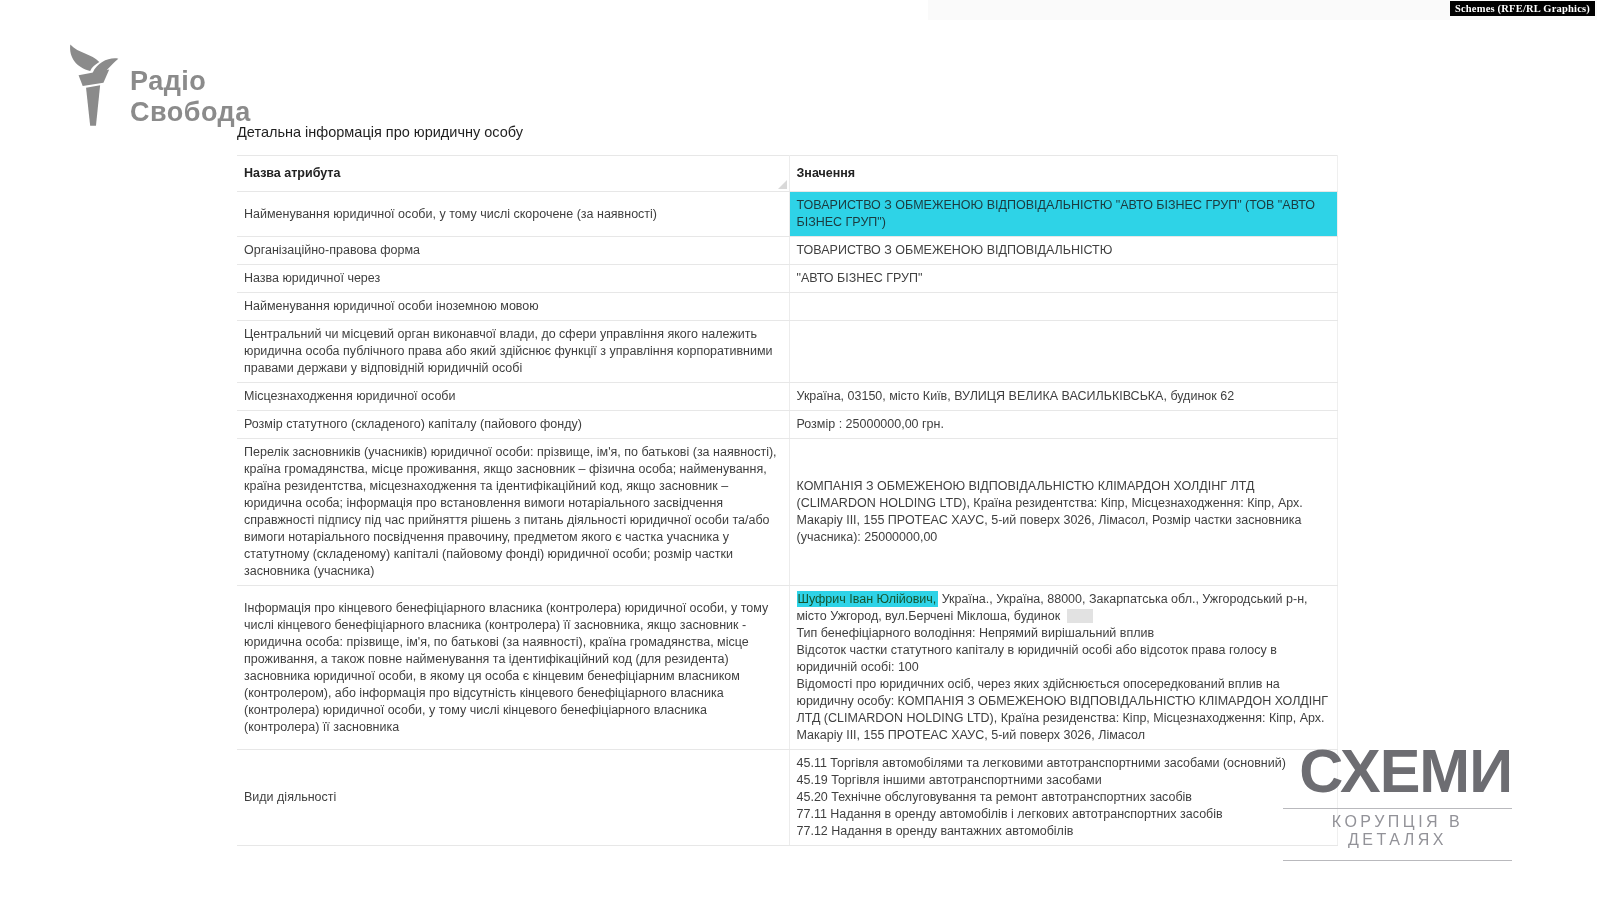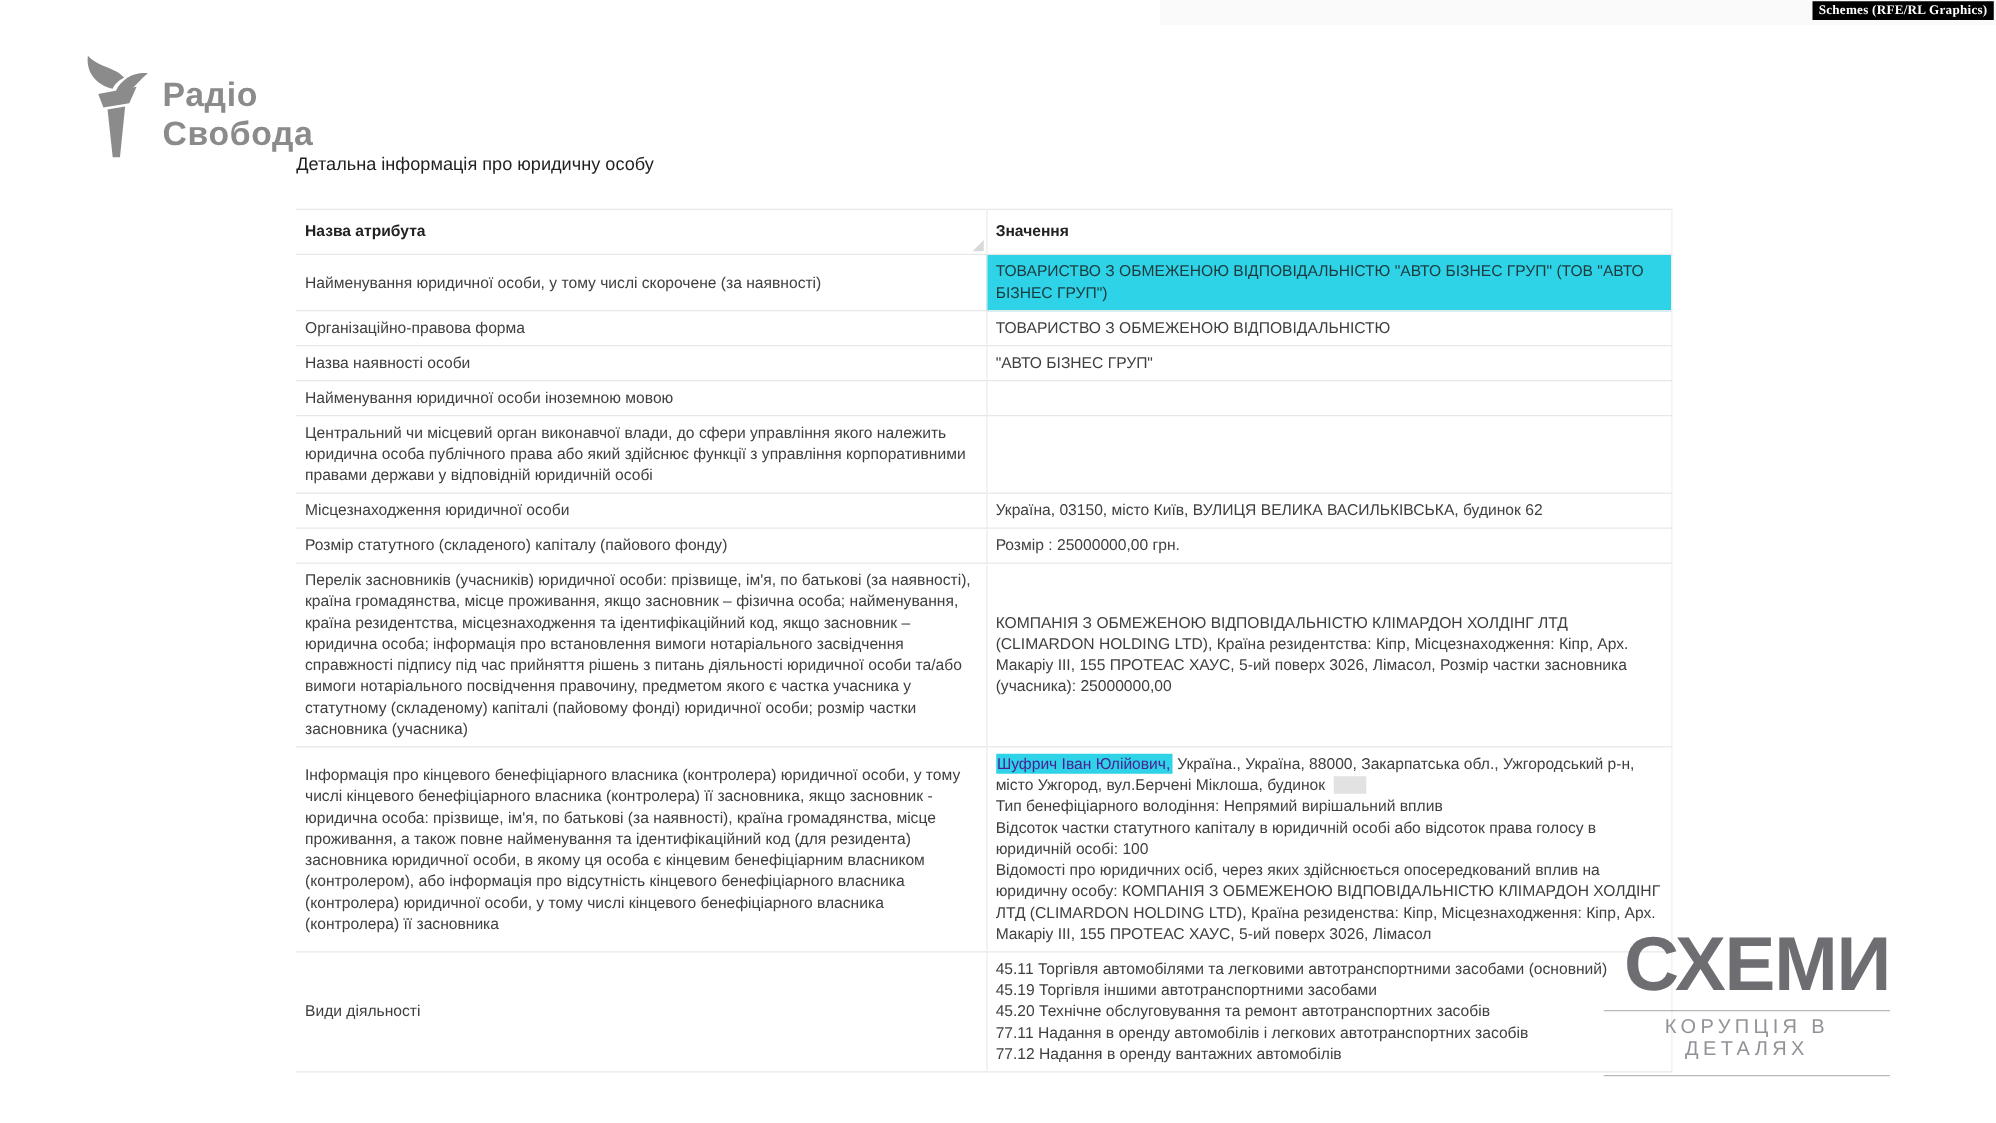--- a/index.html
+++ b/index.html
@@ -27,7 +27,7 @@
     font-size:10.5px;font-weight:bold;padding:2px 5px;letter-spacing:.2px;font-family:Liberation Serif, serif;
   }
   
-  .rs-logo{position:absolute;left:62px;top:44px;display:flex;align-items:center;}
+  .rs-logo{position:absolute;left:62px;top:44px;display:flex;align-items:flex-end;}
   .rs-logo svg{display:block;}
   .rs-logo .rs-text{
     margin-left:10px;margin-top:12px;color:var(--logo-gray);font-weight:bold;

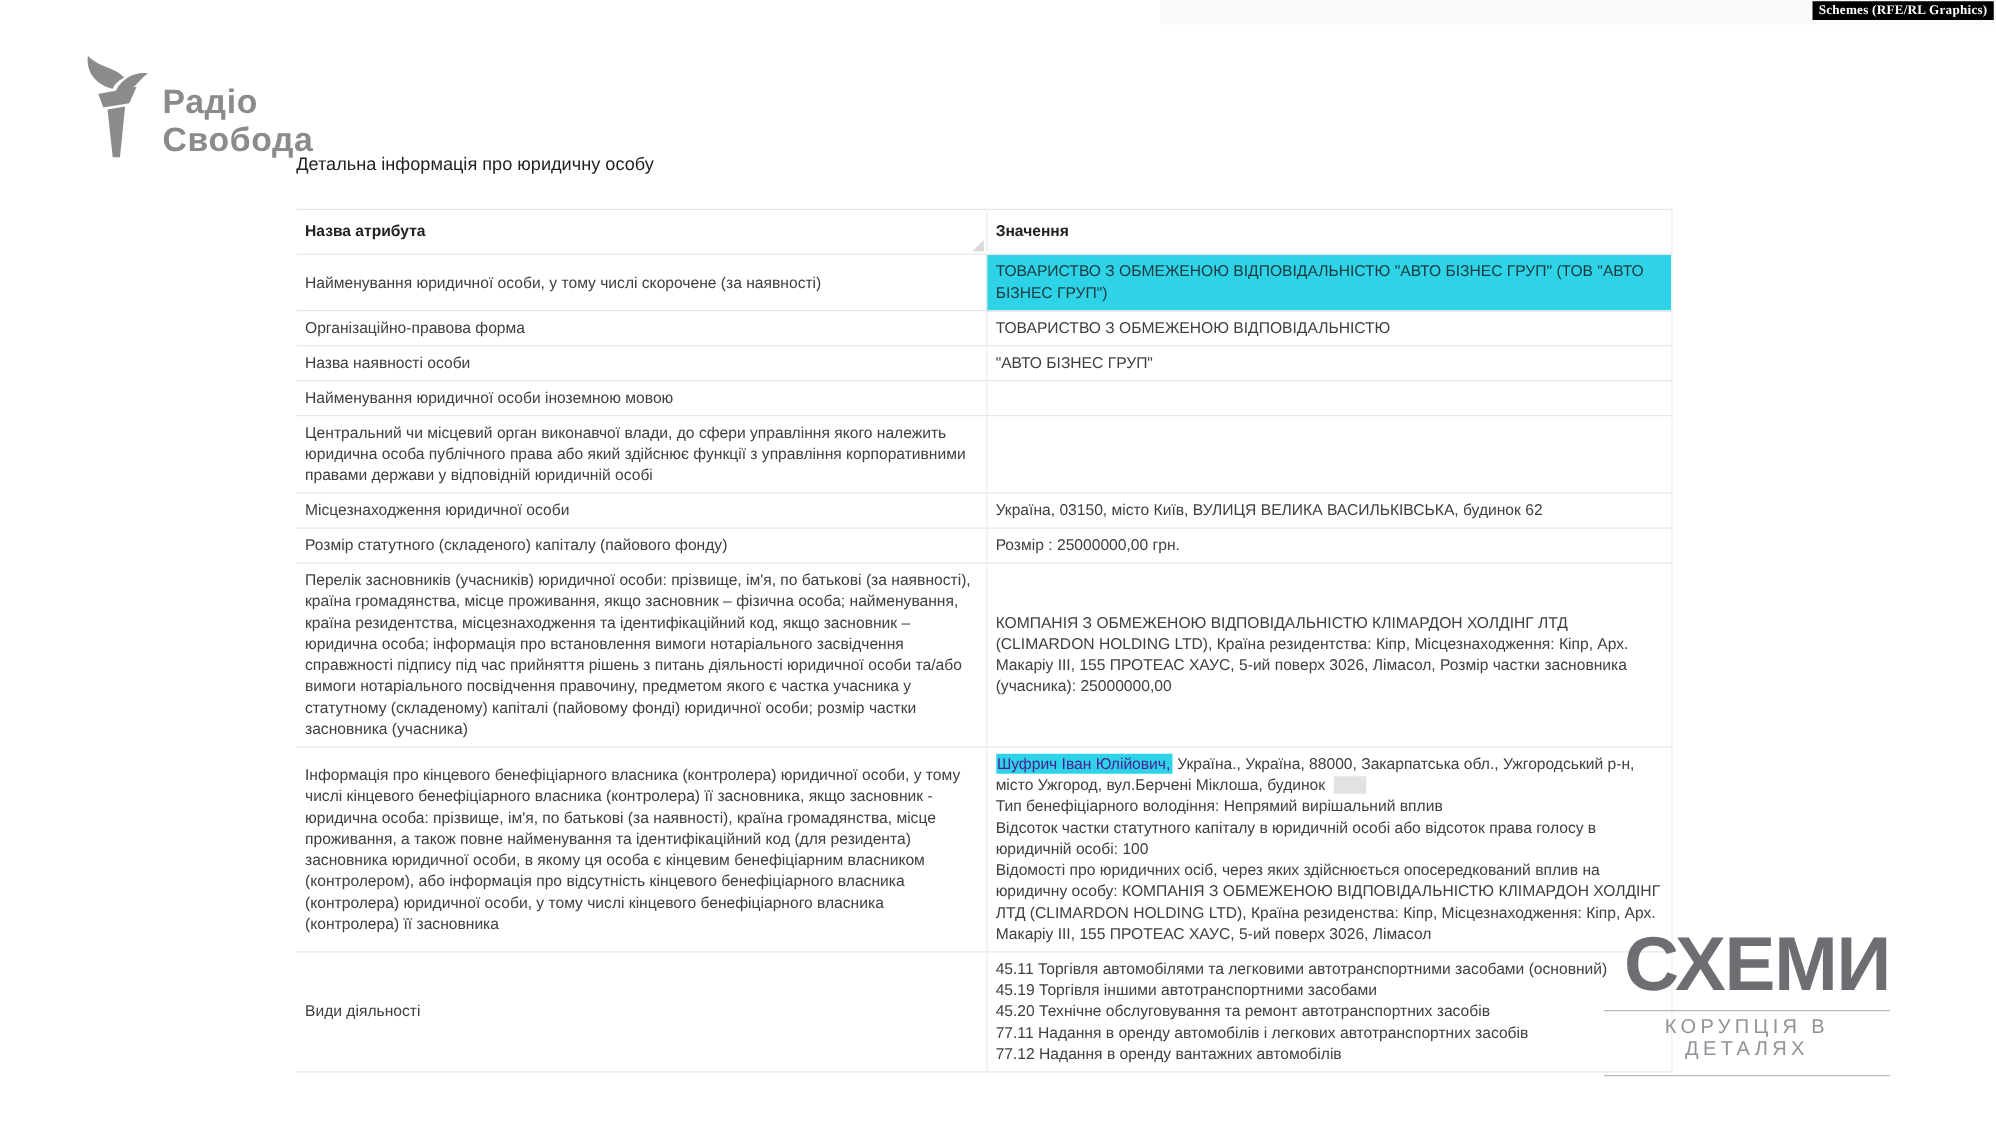--- a/index.html
+++ b/index.html
@@ -36,7 +36,7 @@
   
   .page-title{position:absolute;left:237px;top:124px;font-size:14.5px;color:#1f1f1f;text-align:right;}
   
-  .registry{position:absolute;left:237px;top:167px;width:1100px;}
+  .registry{position:absolute;left:237px;top:155px;width:1100px;}
   table{border-collapse:collapse;width:100%;table-layout:fixed;
         border-top:1px solid var(--border);border-right:1px solid #efefef;}
   th,td{

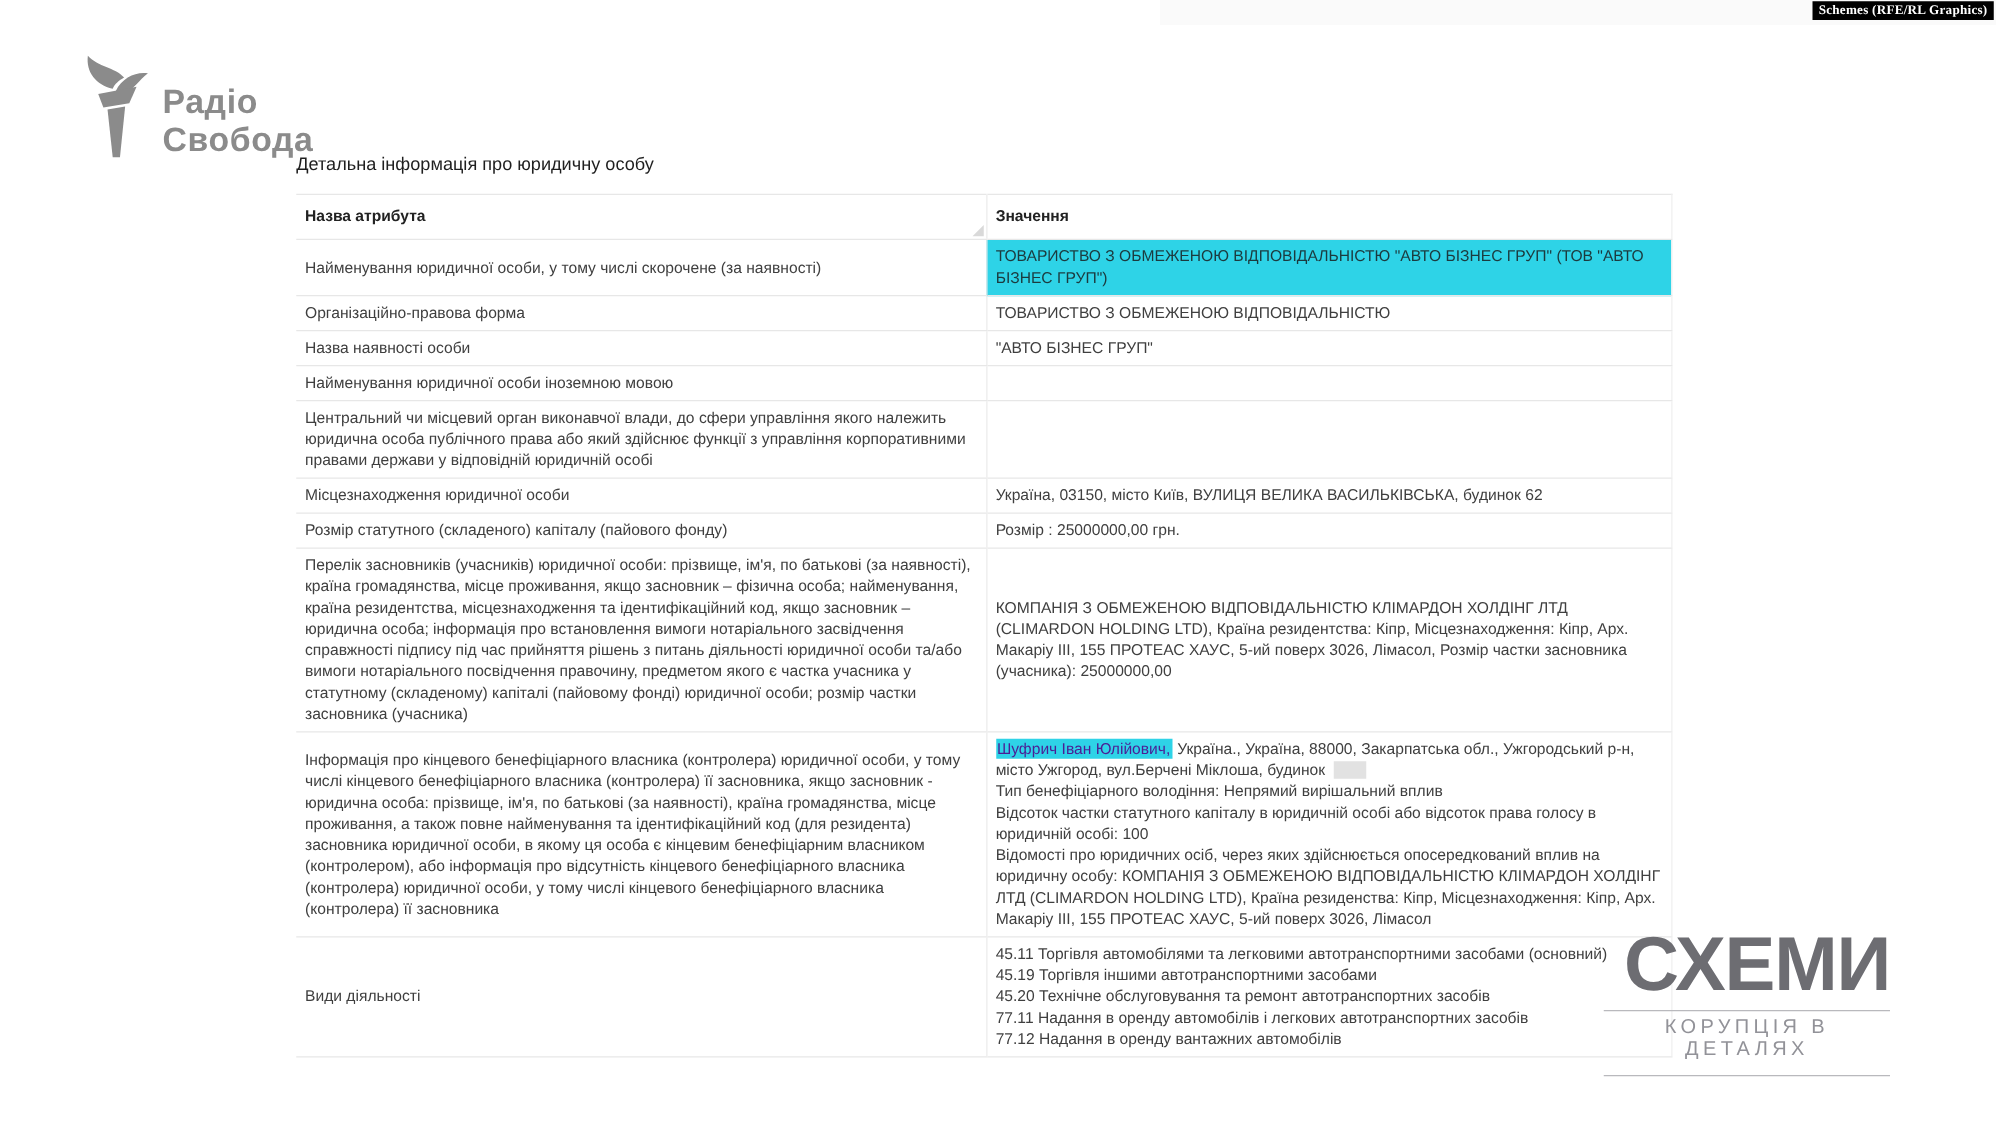--- a/index.html
+++ b/index.html
@@ -119,7 +119,7 @@
           <td class="val">ТОВАРИСТВО З ОБМЕЖЕНОЮ ВІДПОВІДАЛЬНІСТЮ</td>
         </tr>
         <tr>
-          <td class="attr">Назва наявності особи</td>
+          <td class="attr">Назва юридичної через</td>
           <td class="val">"АВТО БІЗНЕС ГРУП"</td>
         </tr>
         <tr>

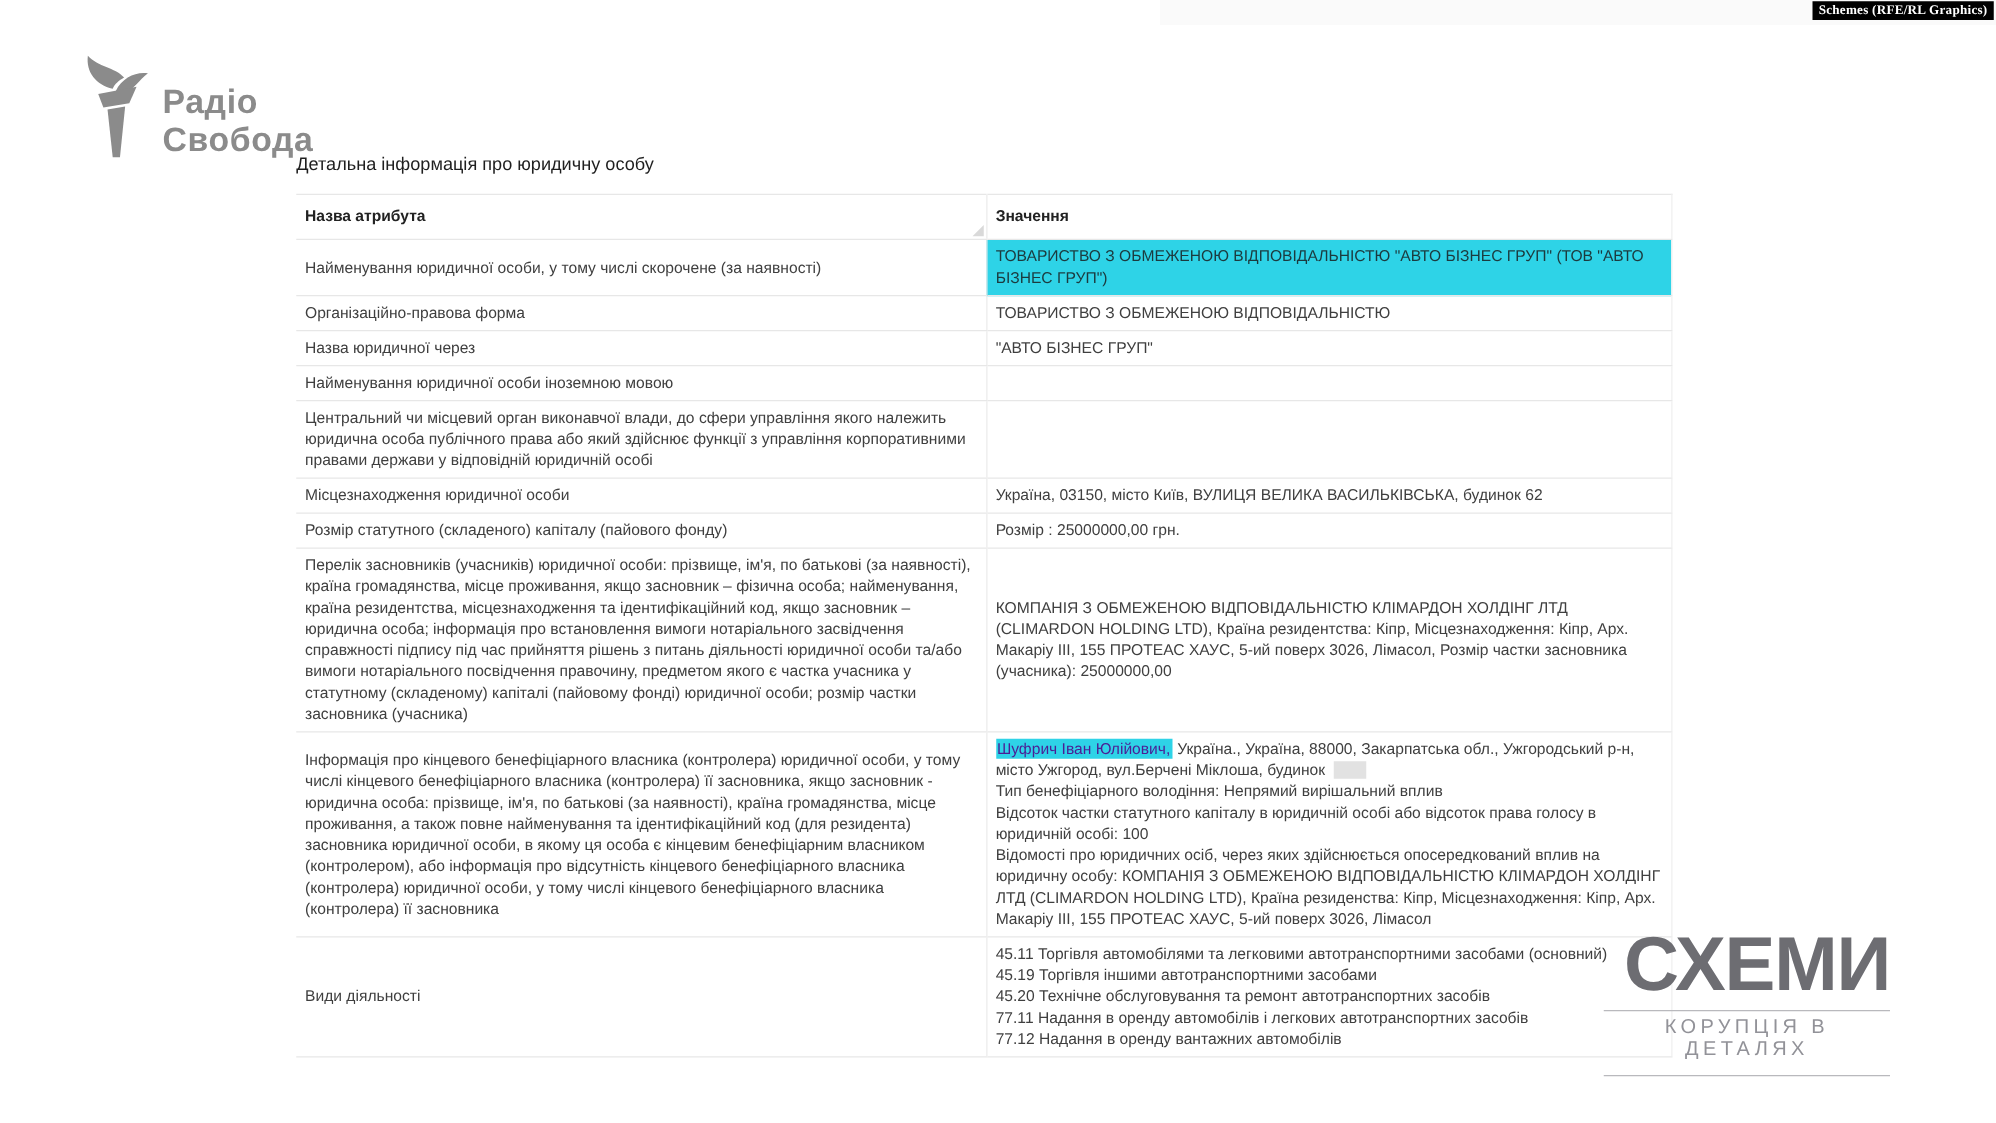--- a/index.html
+++ b/index.html
@@ -49,7 +49,7 @@
   col.c-val{width:548px;}
   th.val,td.val{border-left:1px solid #ececec;}
   td.hl-cell{background:var(--highlight);color:#1c3a3e;}
-  .hl-inline{background:var(--highlight);padding:1px 2px 1px 1px;color:#4c1d95;}
+  .hl-inline{background:var(--highlight);padding:1px 2px 1px 1px;color:#14532d;}
   .redacted{display:inline-block;width:26px;height:14px;background:var(--redaction);
             vertical-align:text-bottom;margin-left:3px;}
   .resize-handle{

